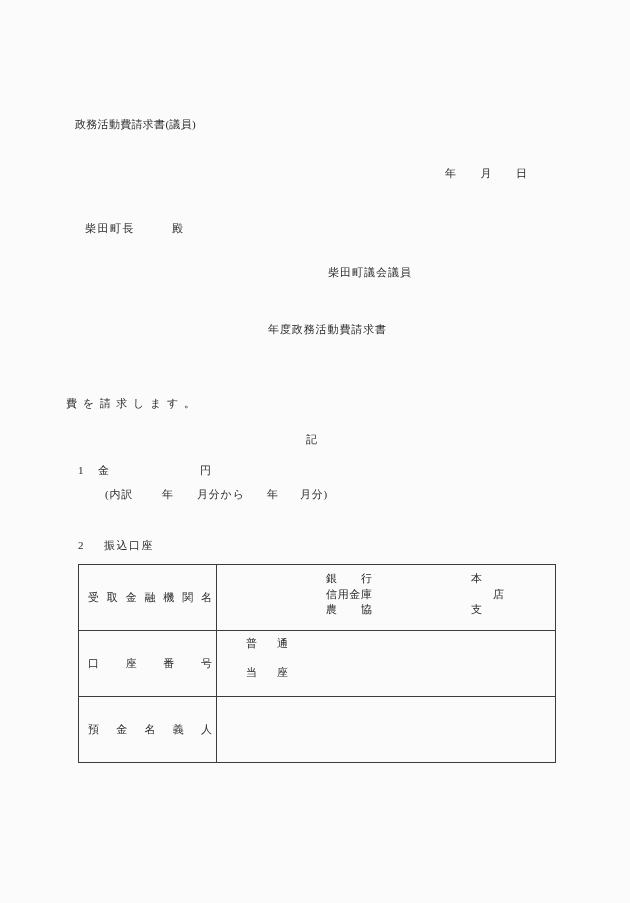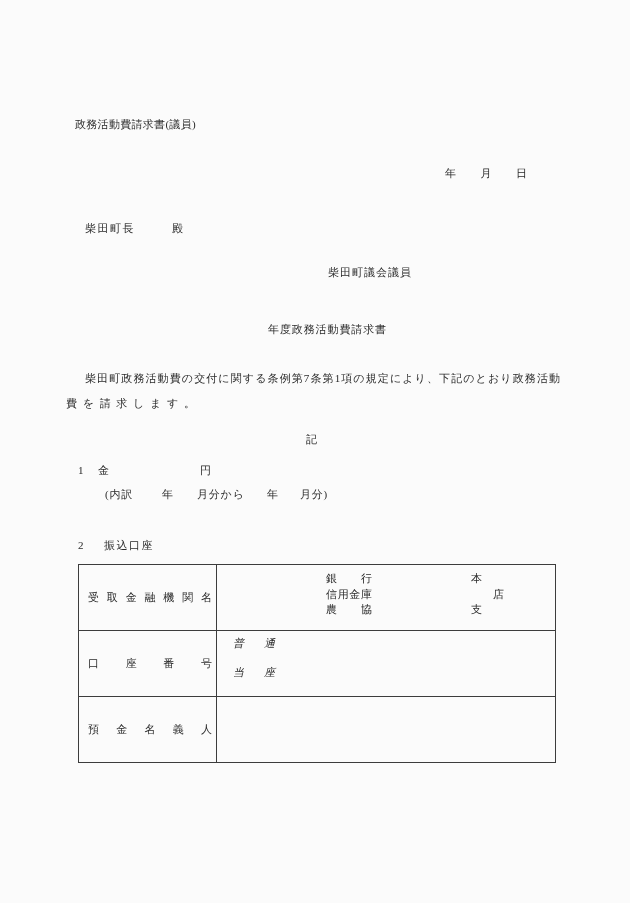--- a/index.html
+++ b/index.html
@@ -91,7 +91,6 @@
 
   <div class="abs subject">年度政務活動費請求書</div>
 
-  <div class="abs body1">柴田町政務活動費の交付に関する条例第7条第1項の規定により、下記のとおり政務活動</div>
   <div class="abs body2">費を請求します。</div>
 
   <div class="abs rec-marker">記</div>

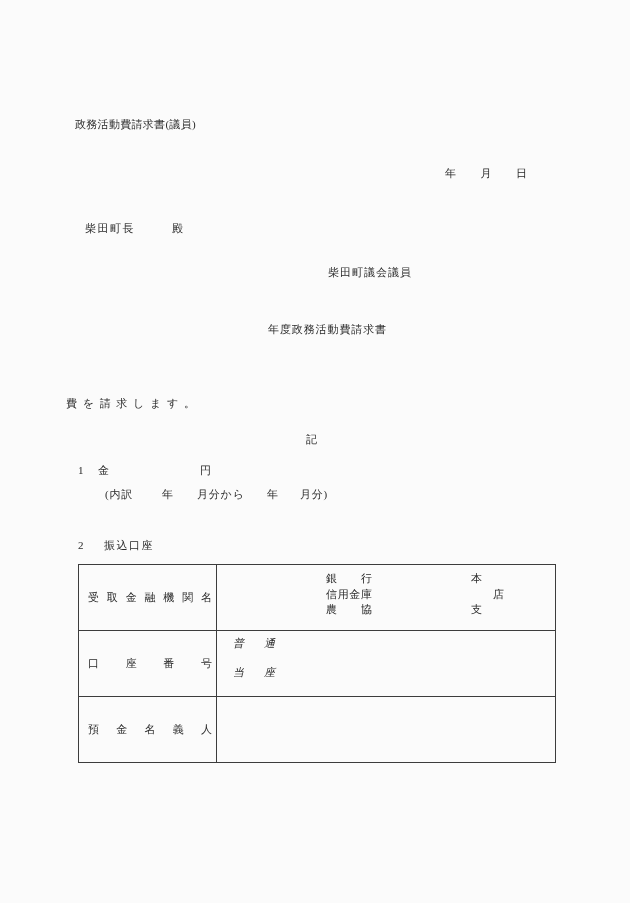--- a/index.html
+++ b/index.html
@@ -64,9 +64,9 @@
   .branch-types .br { height:15.5px; line-height:15.5px; white-space:pre; }
   .br-ten { padding-left:22px; }
   .acct-type {
-    position:absolute; left:16px; width:42px;
+    position:absolute; left:29px; width:42px;
     text-align:justify; text-align-last:justify;
-    line-height:13px; white-space:pre;font-style:italic;
+    line-height:13px; white-space:pre;
   }
   .acct-ordinary { top:6px; }
   .acct-current  { top:35px; }

